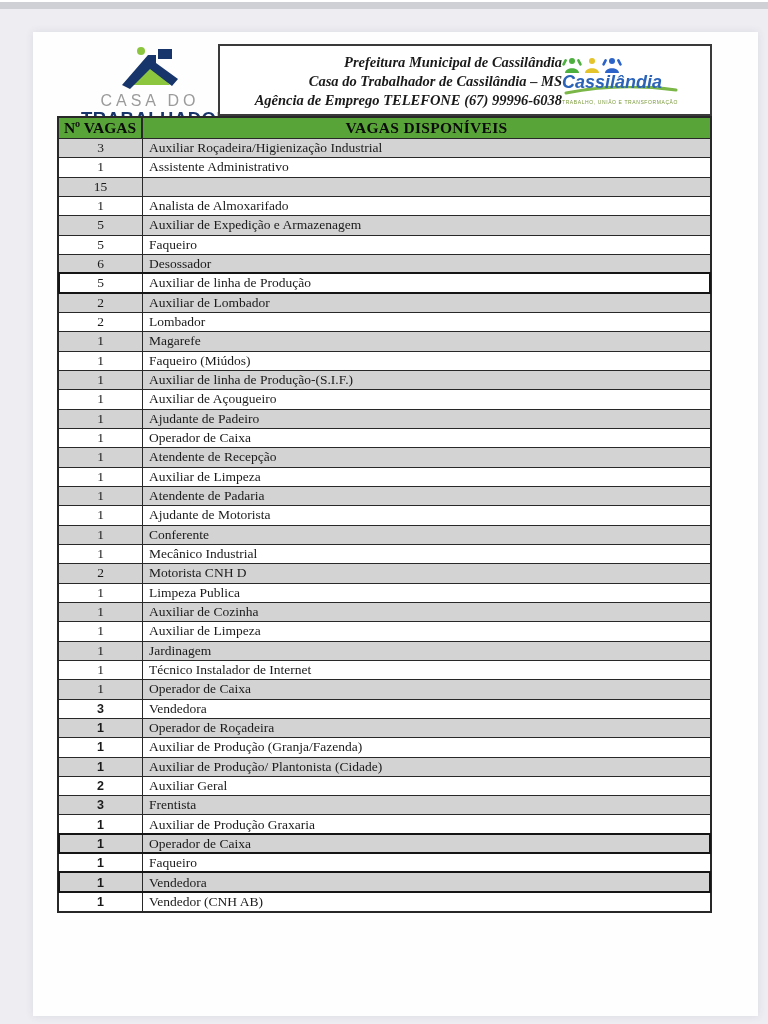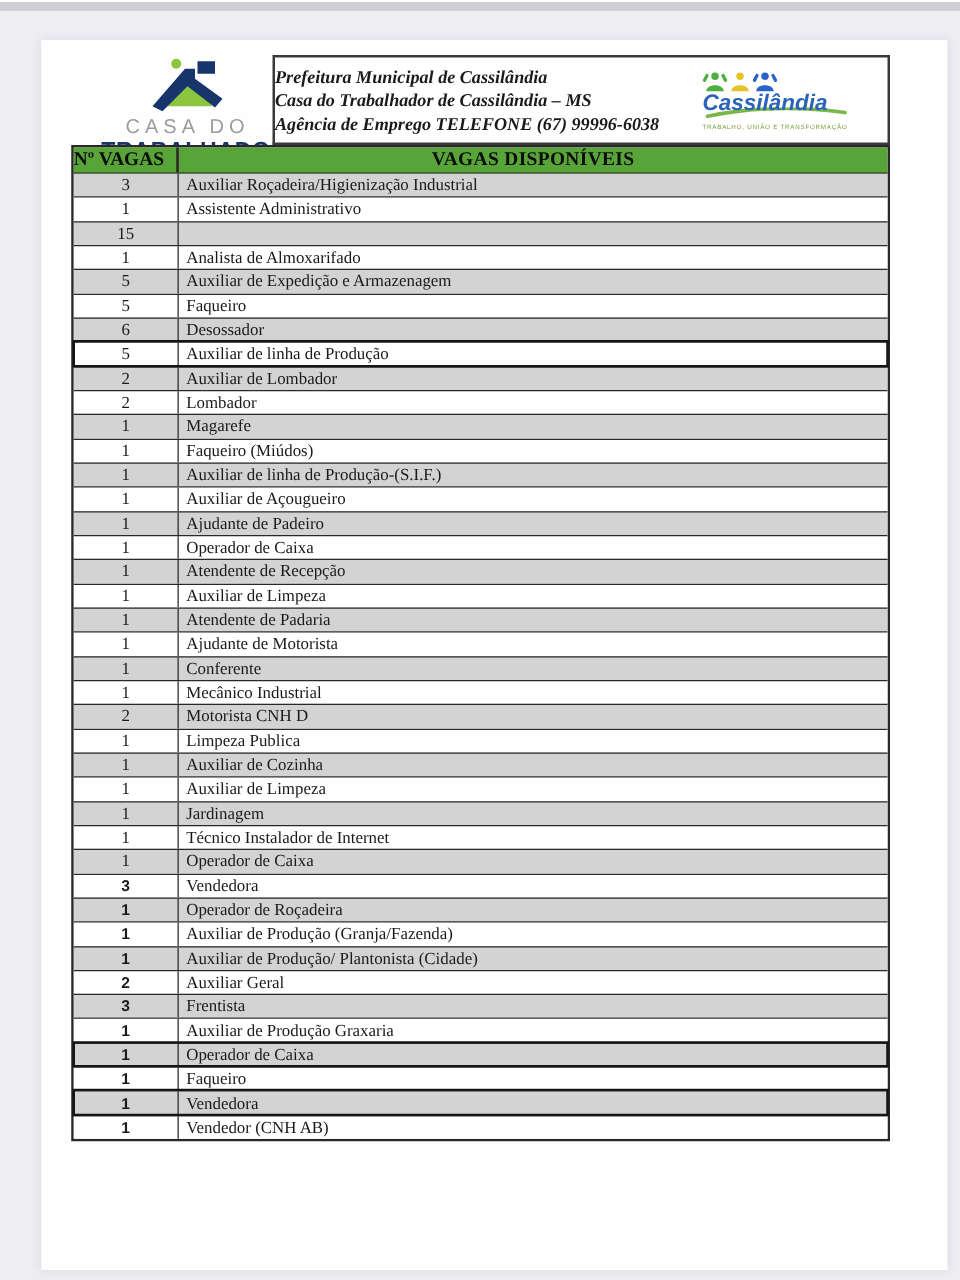--- a/index.html
+++ b/index.html
@@ -44,7 +44,7 @@
   }
   .org-block {
     flex: 1;
-    text-align: left;
+    text-align: right;
     font-weight: bold; font-style: italic;
     font-size: 14.5px; line-height: 19px;
     padding-top: 7px;

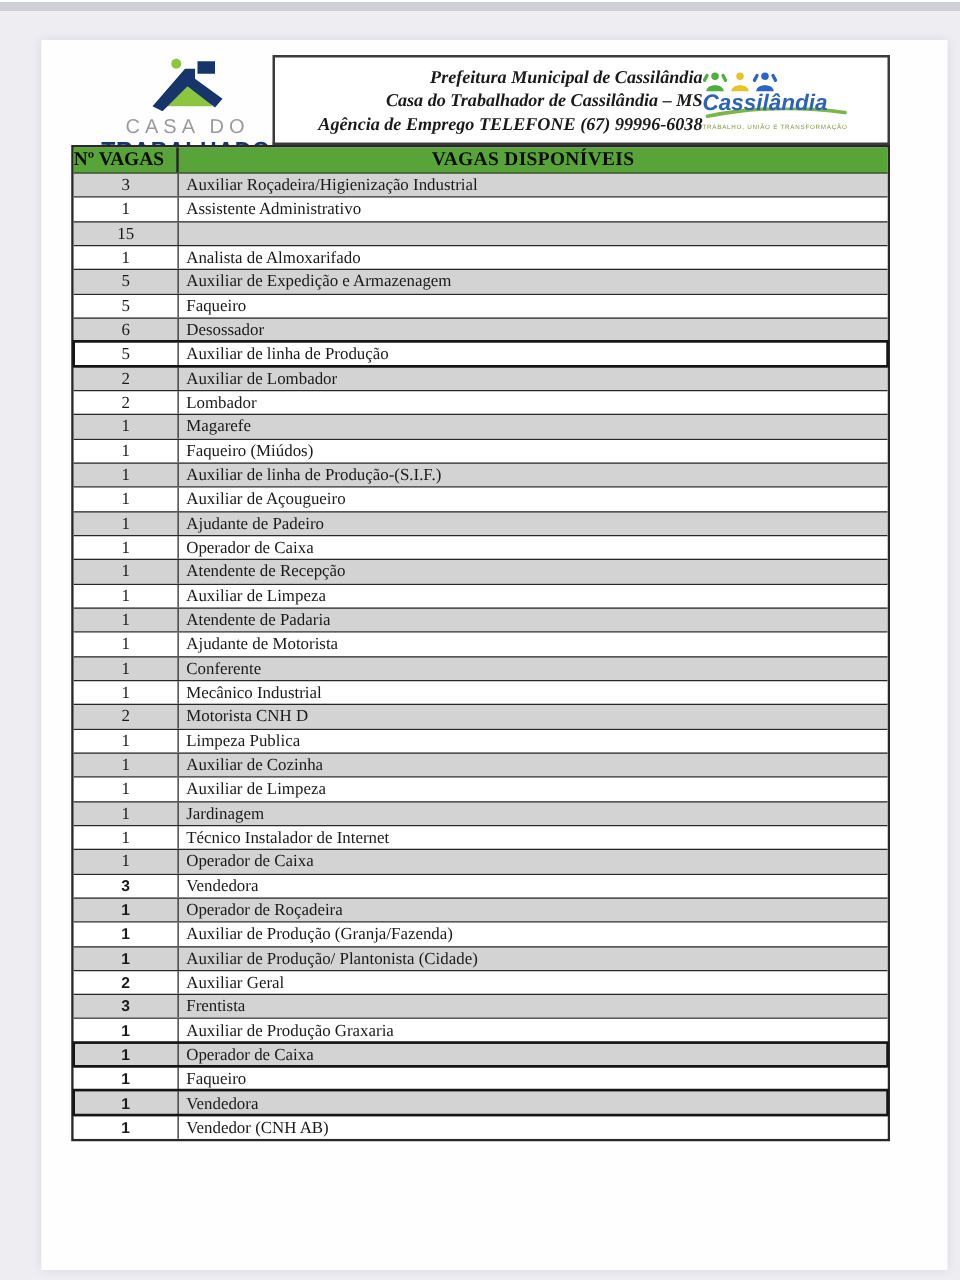--- a/index.html
+++ b/index.html
@@ -79,7 +79,7 @@
     font-weight: bold; font-size: 15.5px; color: #0c0c0c;
     border-bottom: 1px solid #282828;
   }
-  .th-n { width: 84px; border-right: 2px solid #282828; line-height: 20px; }
+  .th-n { width: 84px; border-right: 2px solid #282828; text-align: center; line-height: 20px; }
   .th-t { flex: 1; text-align: center; line-height: 20px; letter-spacing: 0.3px; }
   .tbody { display: flex; flex-direction: column; height: 772px; }
   .row {

